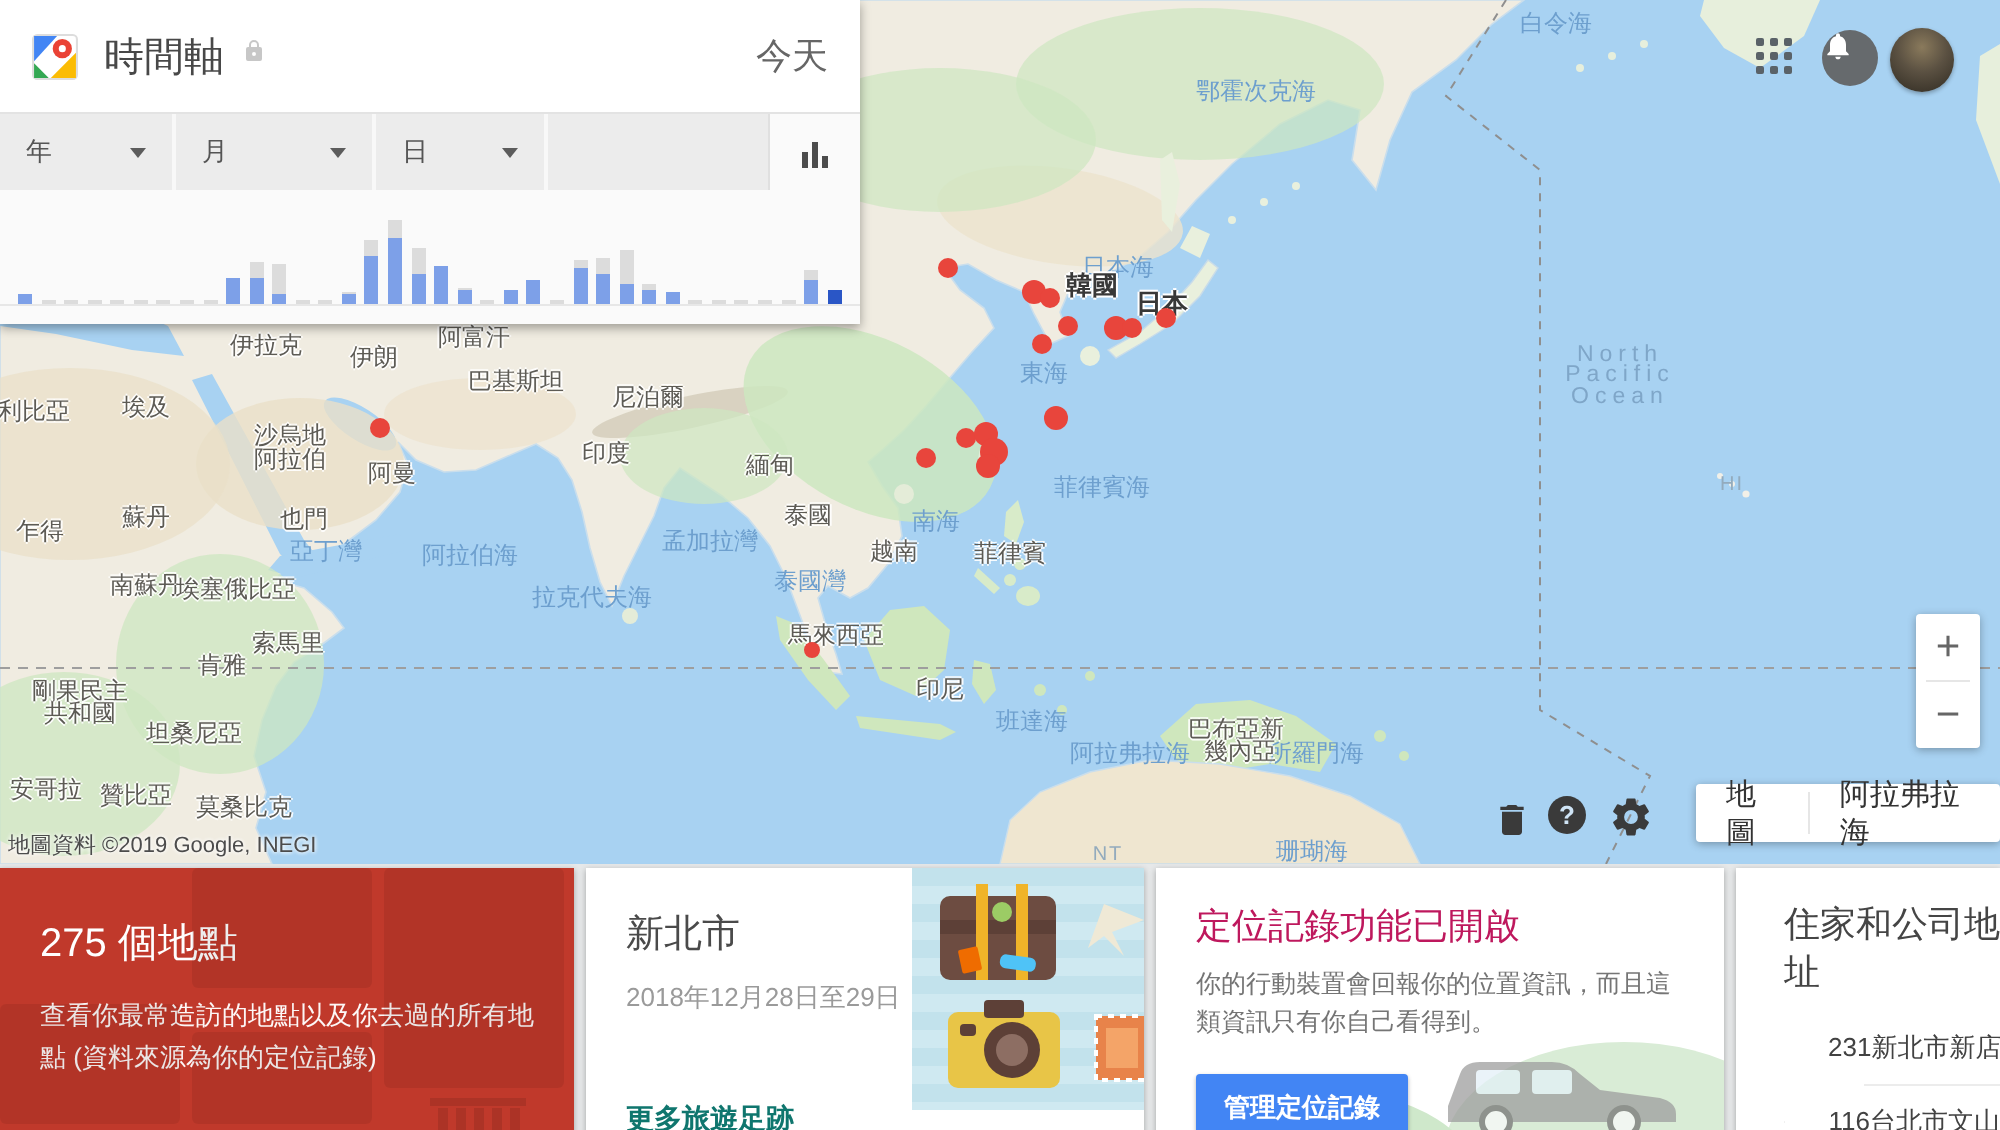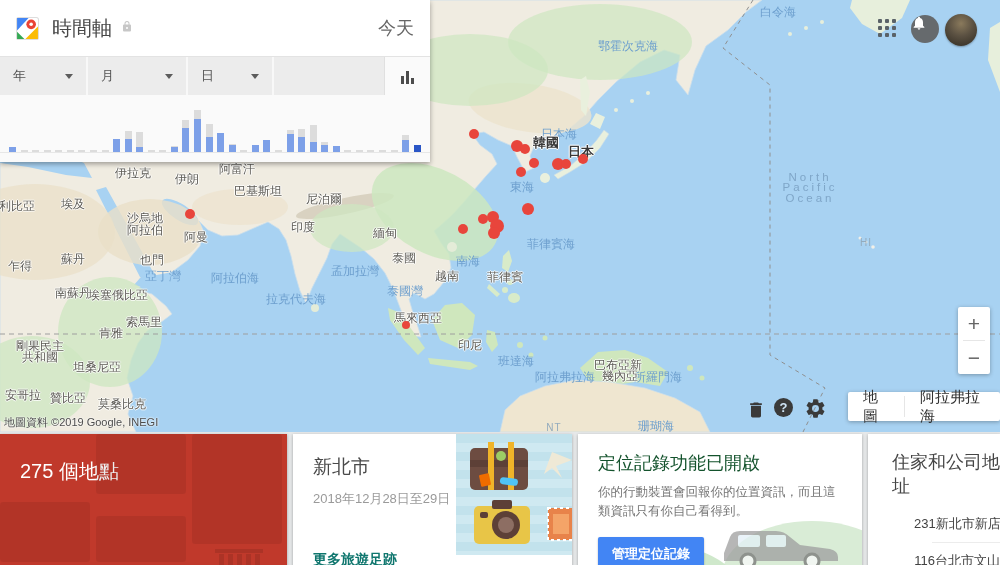--- a/index.html
+++ b/index.html
@@ -88,7 +88,7 @@
   #trip-illo{position:absolute;right:0;top:0;width:116px;height:121px;
       background:repeating-linear-gradient(180deg,#c2e2ec 0 9px,#cfe9f1 9px 18px);}
   #card-loc{width:284px;}
-  #card-loc h2{margin:17px 0 0 20px;font-size:18px;font-weight:normal;color:#14532d;position:relative;z-index:2;}
+  #card-loc h2{margin:17px 0 0 20px;font-size:18px;font-weight:normal;color:#be185d;position:relative;z-index:2;}
   #card-loc p{margin:8px 20px 0 20px;font-size:12.5px;line-height:1.55;color:#757575;position:relative;z-index:2;}
   #loc-btn{position:absolute;left:20px;bottom:14px;z-index:2;background:#4285f4;color:#fff;font-size:13px;
       font-weight:bold;padding:8px 14px;border-radius:2px;box-shadow:0 1px 2px rgba(0,0,0,.3);cursor:pointer;}

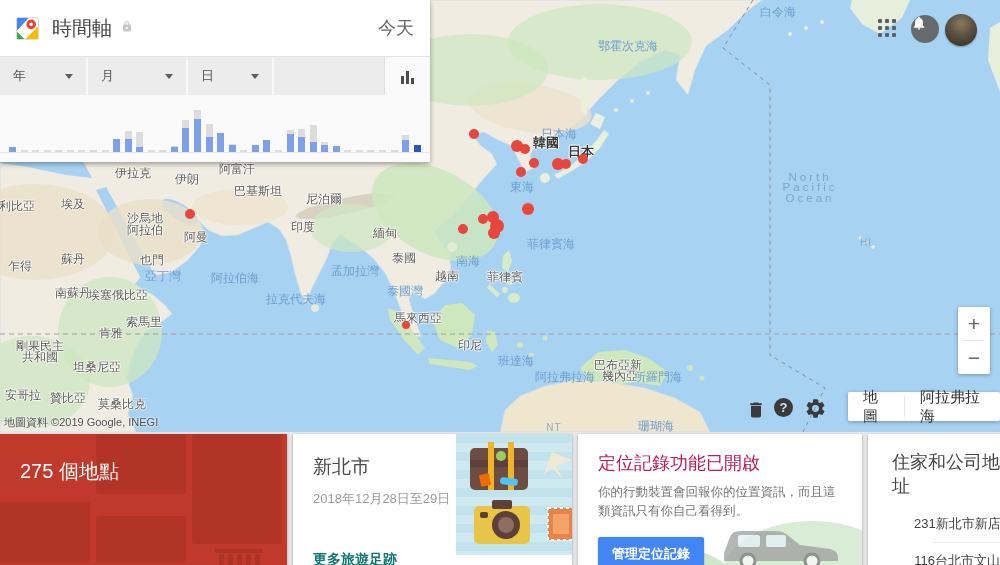--- a/index.html
+++ b/index.html
@@ -502,6 +502,7 @@
         <rect x="42" y="9" width="5" height="16" fill="#9c2f23"></rect>
       </svg>
       <h2>275 個地點</h2>
+      <p>查看你最常造訪的地點以及你去過的所有地點 (資料來源為你的定位記錄)</p>
     </div>
 
     <div class="card" id="card-trip">

